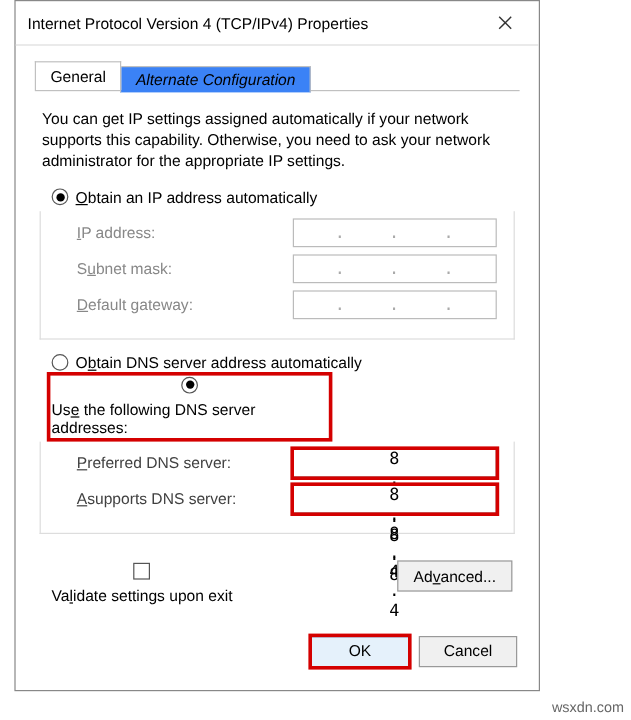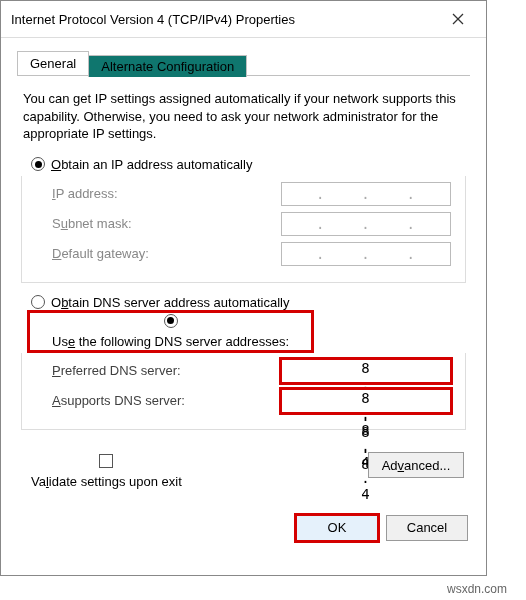--- a/index.html
+++ b/index.html
@@ -15,9 +15,10 @@
   }
   .window {
     border: 1px solid #888;
-    width: 487px;
+    width: 438px;
     height: 576px;
     background: #fff;
+    margin-left: 12px;
   }
   .titlebar {
     display: flex;

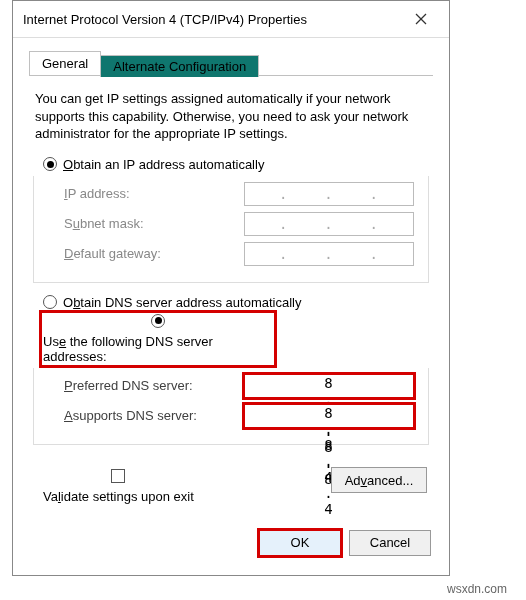--- a/index.html
+++ b/index.html
@@ -52,7 +52,7 @@
     margin-right: -1px;
     font-size: 13px;
   }
-  .tab.inactive { background: #0f766e; top: 2px; padding-top:3px; padding-bottom:3px;}
+  .tab.inactive { background: #3b82f6; top: 2px; padding-top:3px; padding-bottom:3px;font-style:italic;}
   .tab.active { z-index: 2; }
   .desc {
     margin: 14px 6px 14px 6px;

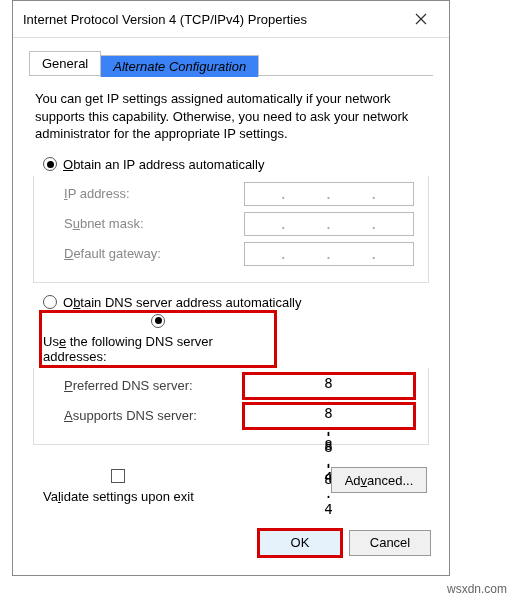--- a/index.html
+++ b/index.html
@@ -135,7 +135,7 @@
   .hl-red { outline: 3px solid #d40000; outline-offset: -1px; flex-direction: column; }
   .watermark {
     position: absolute;
-    bottom: 4px; right: 19px;
+    bottom: 4px; right: 6px;
     font-size: 12px;
     color: #666;
     font-family: Arial,sans-serif;

